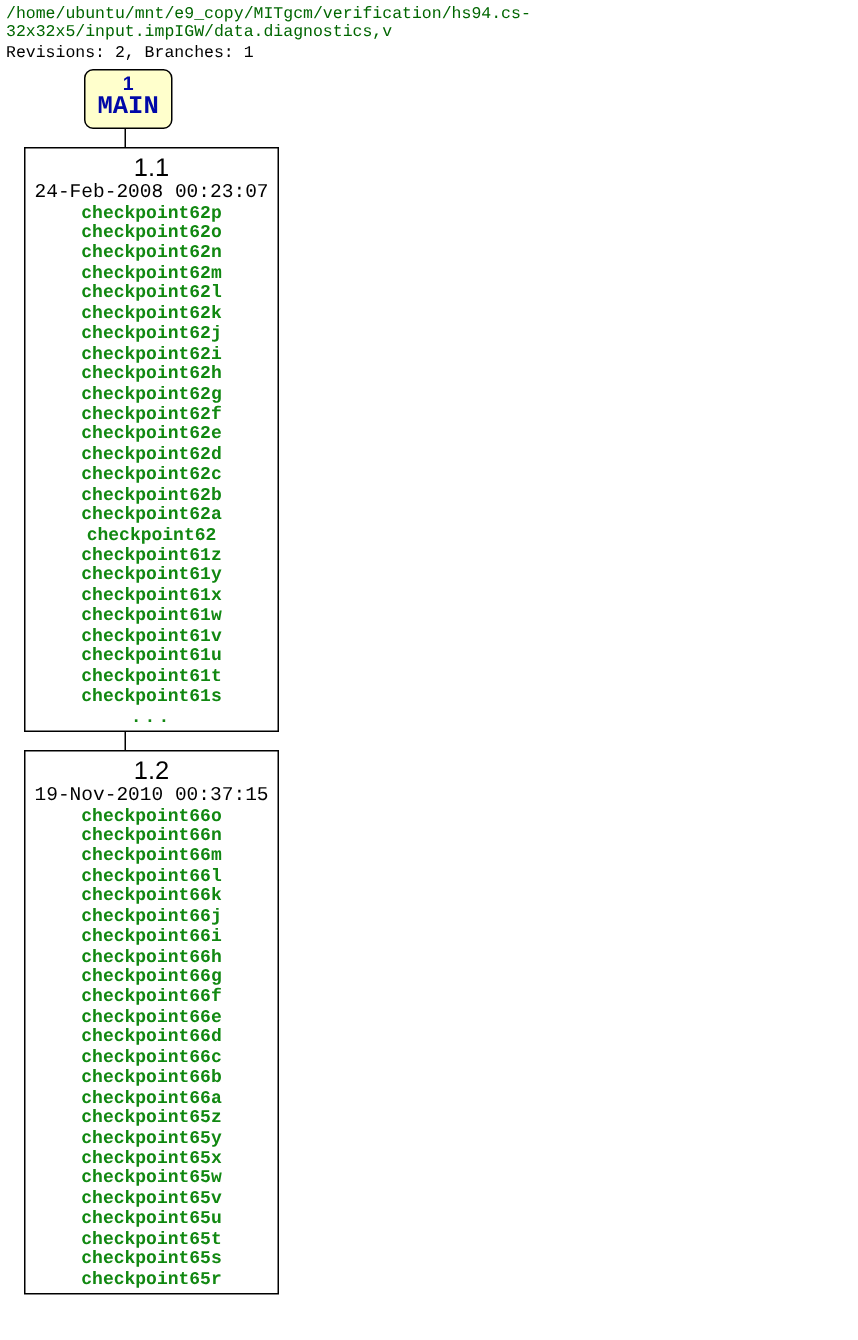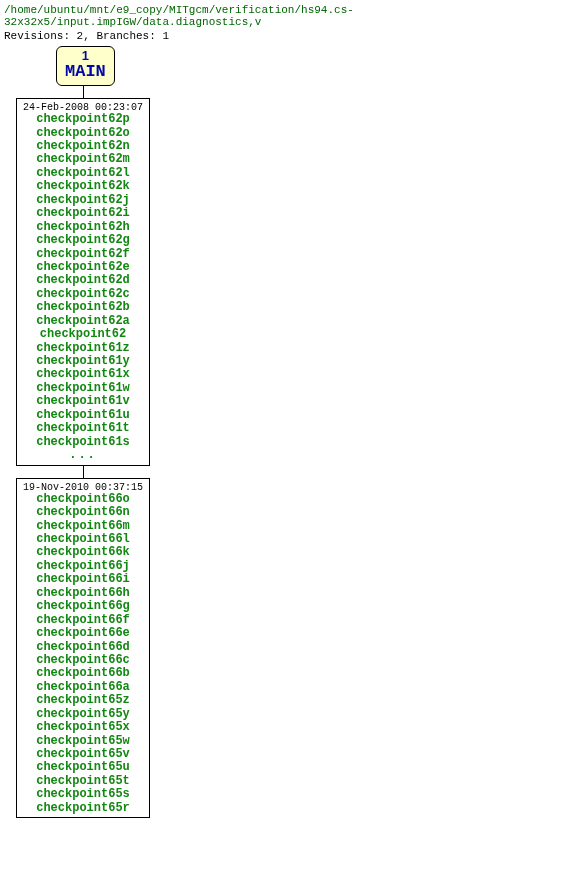--- a/index.html
+++ b/index.html
@@ -106,6 +106,7 @@
   <div class="connector"></div>
 
   <div class="rev-box" id="rev-0">
+    <div class="rev-title">1.1</div>
     <div class="rev-date">24-Feb-2008 00:23:07</div>
     <div id="tags-0">
         <div class="tag">checkpoint62p</div>

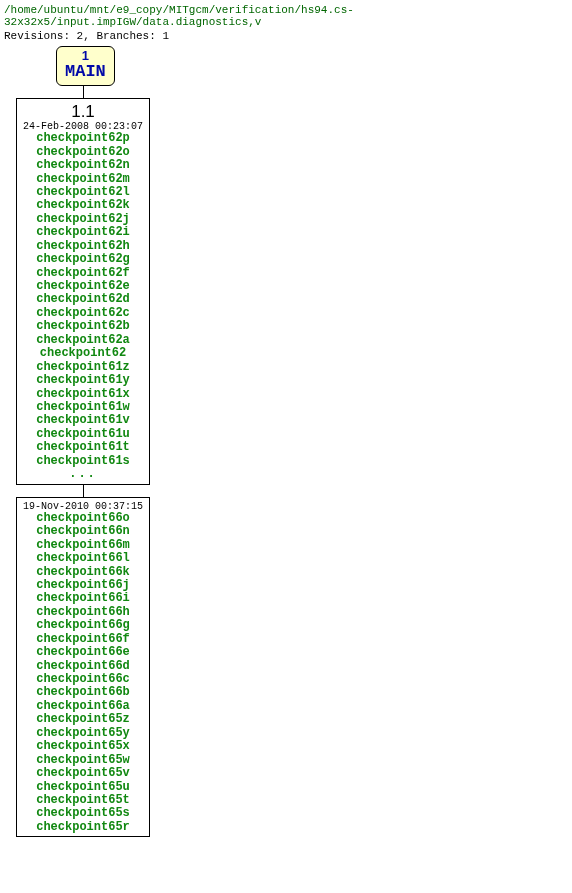--- a/index.html
+++ b/index.html
@@ -71,7 +71,7 @@
   }
   .rev-date {
     font-family: "Courier New", monospace;
-    font-size: 10px;
+    font-size: 13px;
     color: #000000;
   }
   .tag {

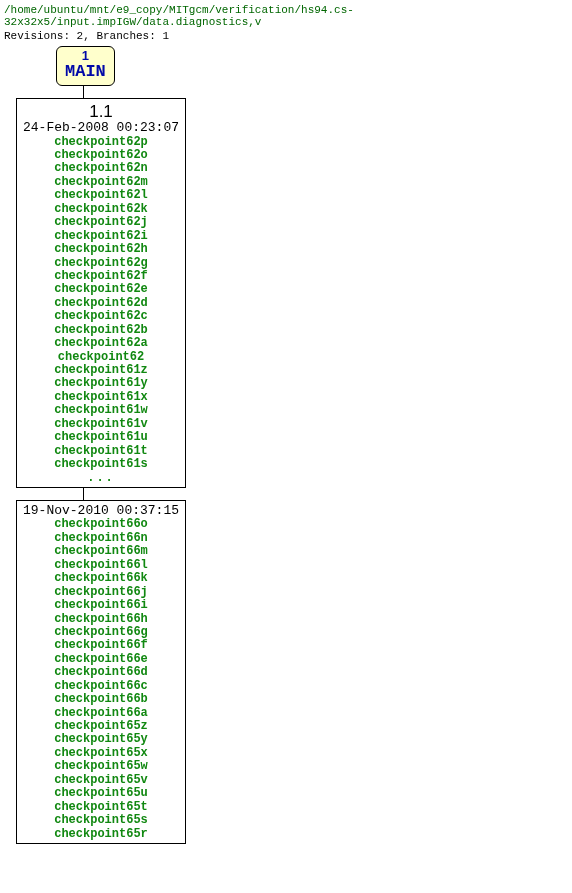--- a/index.html
+++ b/index.html
@@ -141,6 +141,7 @@
   <div class="connector"></div>
 
   <div class="rev-box" id="rev-1">
+    <div class="rev-title">1.2</div>
     <div class="rev-date">19-Nov-2010 00:37:15</div>
     <div id="tags-1">
         <div class="tag">checkpoint66o</div>

